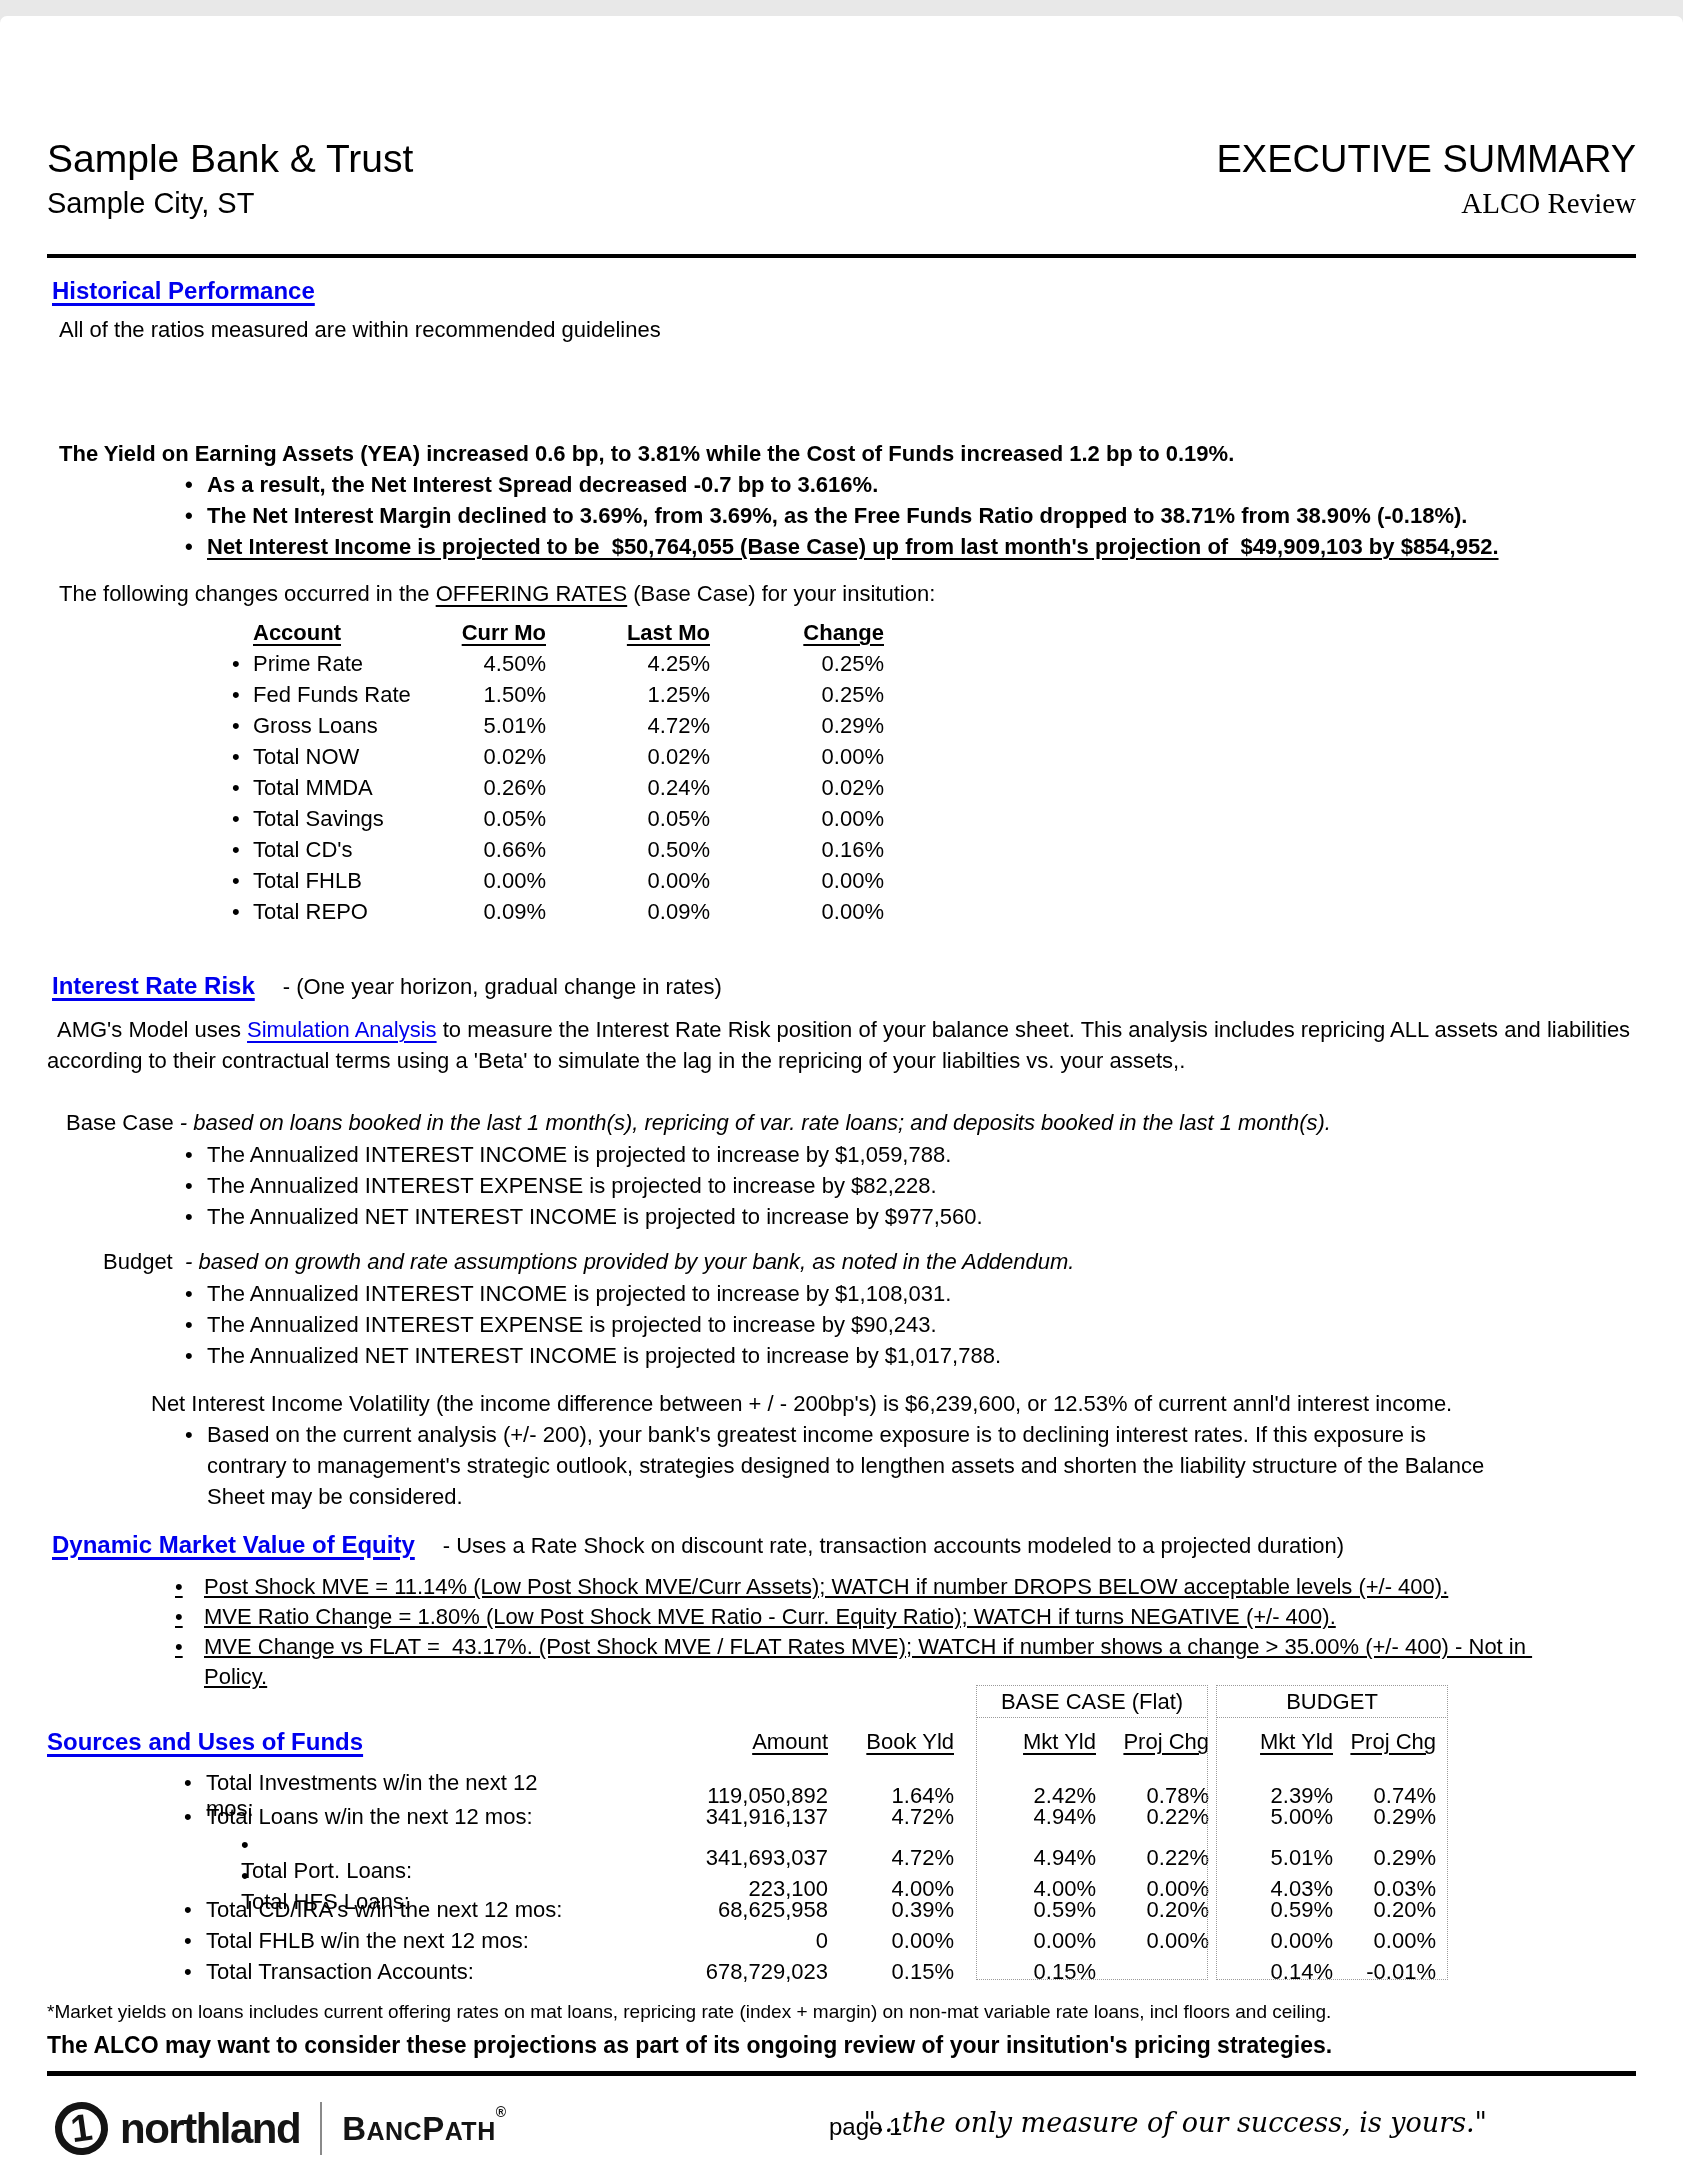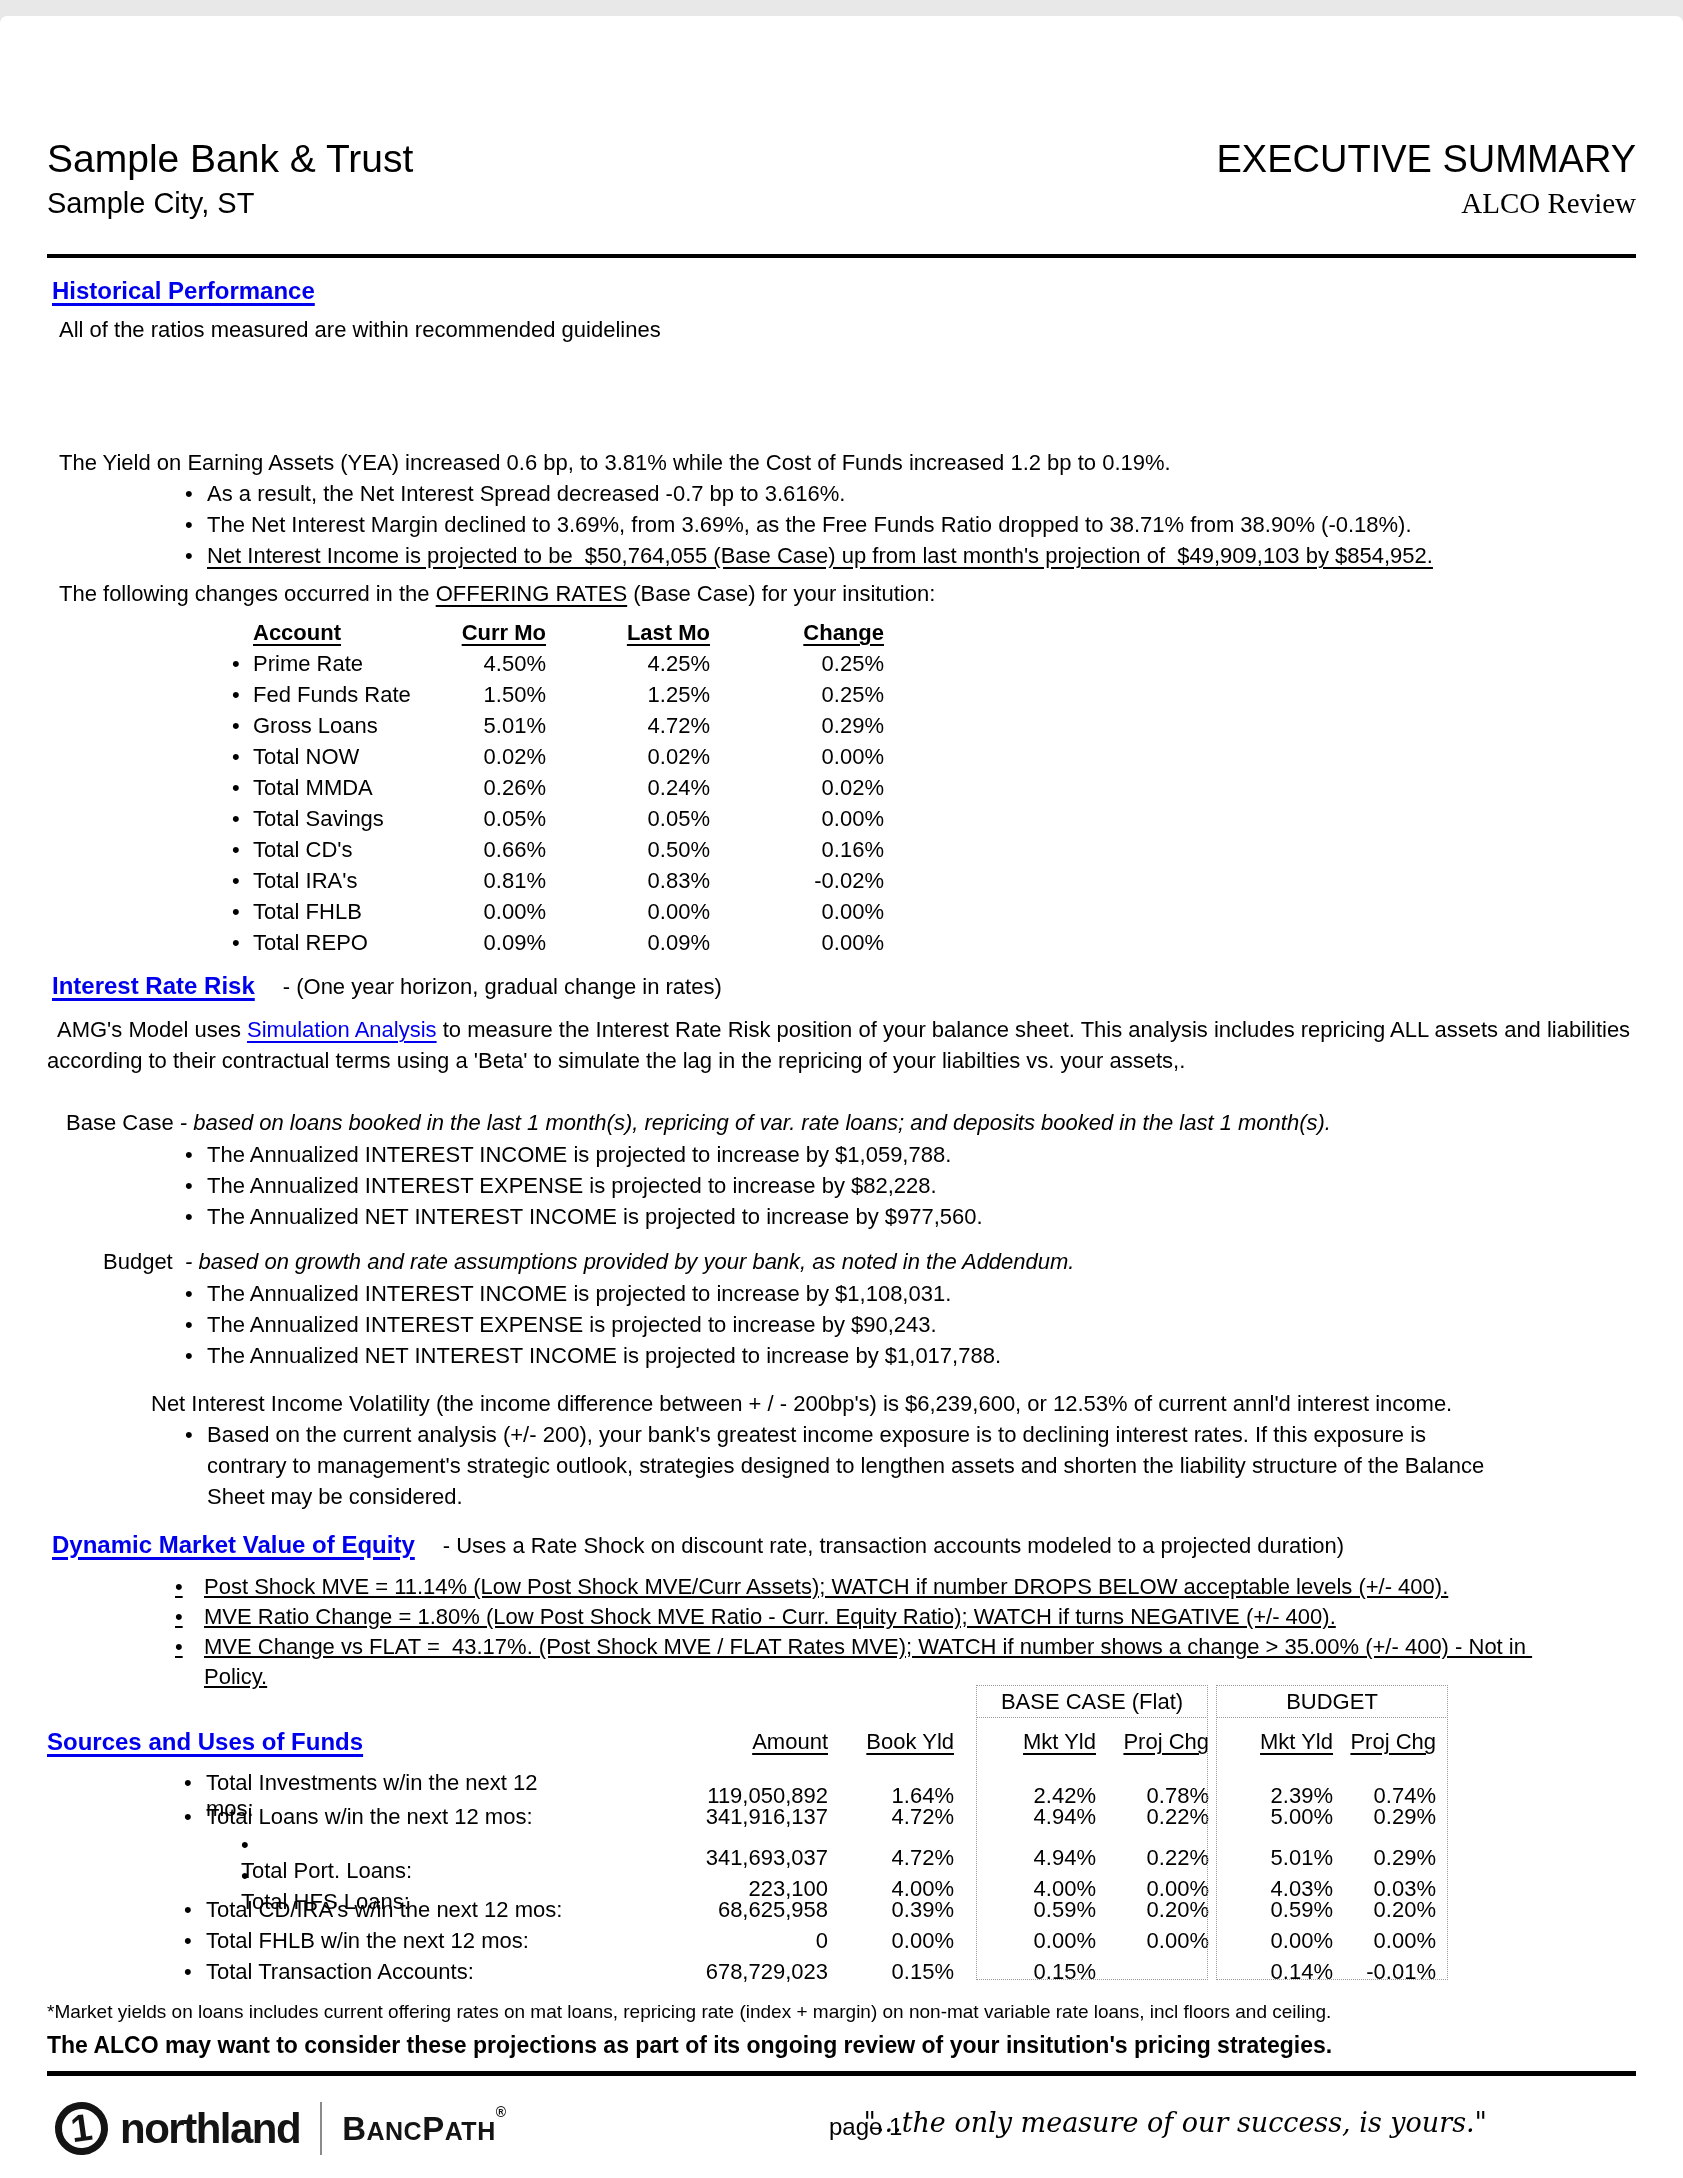--- a/index.html
+++ b/index.html
@@ -125,7 +125,7 @@
     <div class="body-line" style="margin-top:9px; padding-left:12px;">All of the ratios measured are within recommended guidelines</div>
   </section>
 
-  <section class="abs" style="top:431px;">
+  <section class="abs" style="top:422px;font-weight:bold;">
     <div class="body-line ind10">The Yield on Earning Assets (YEA) increased 0.6 bp, to 3.81% while the Cost of Funds increased 1.2 bp to 0.19%.</div>
     <div>
 

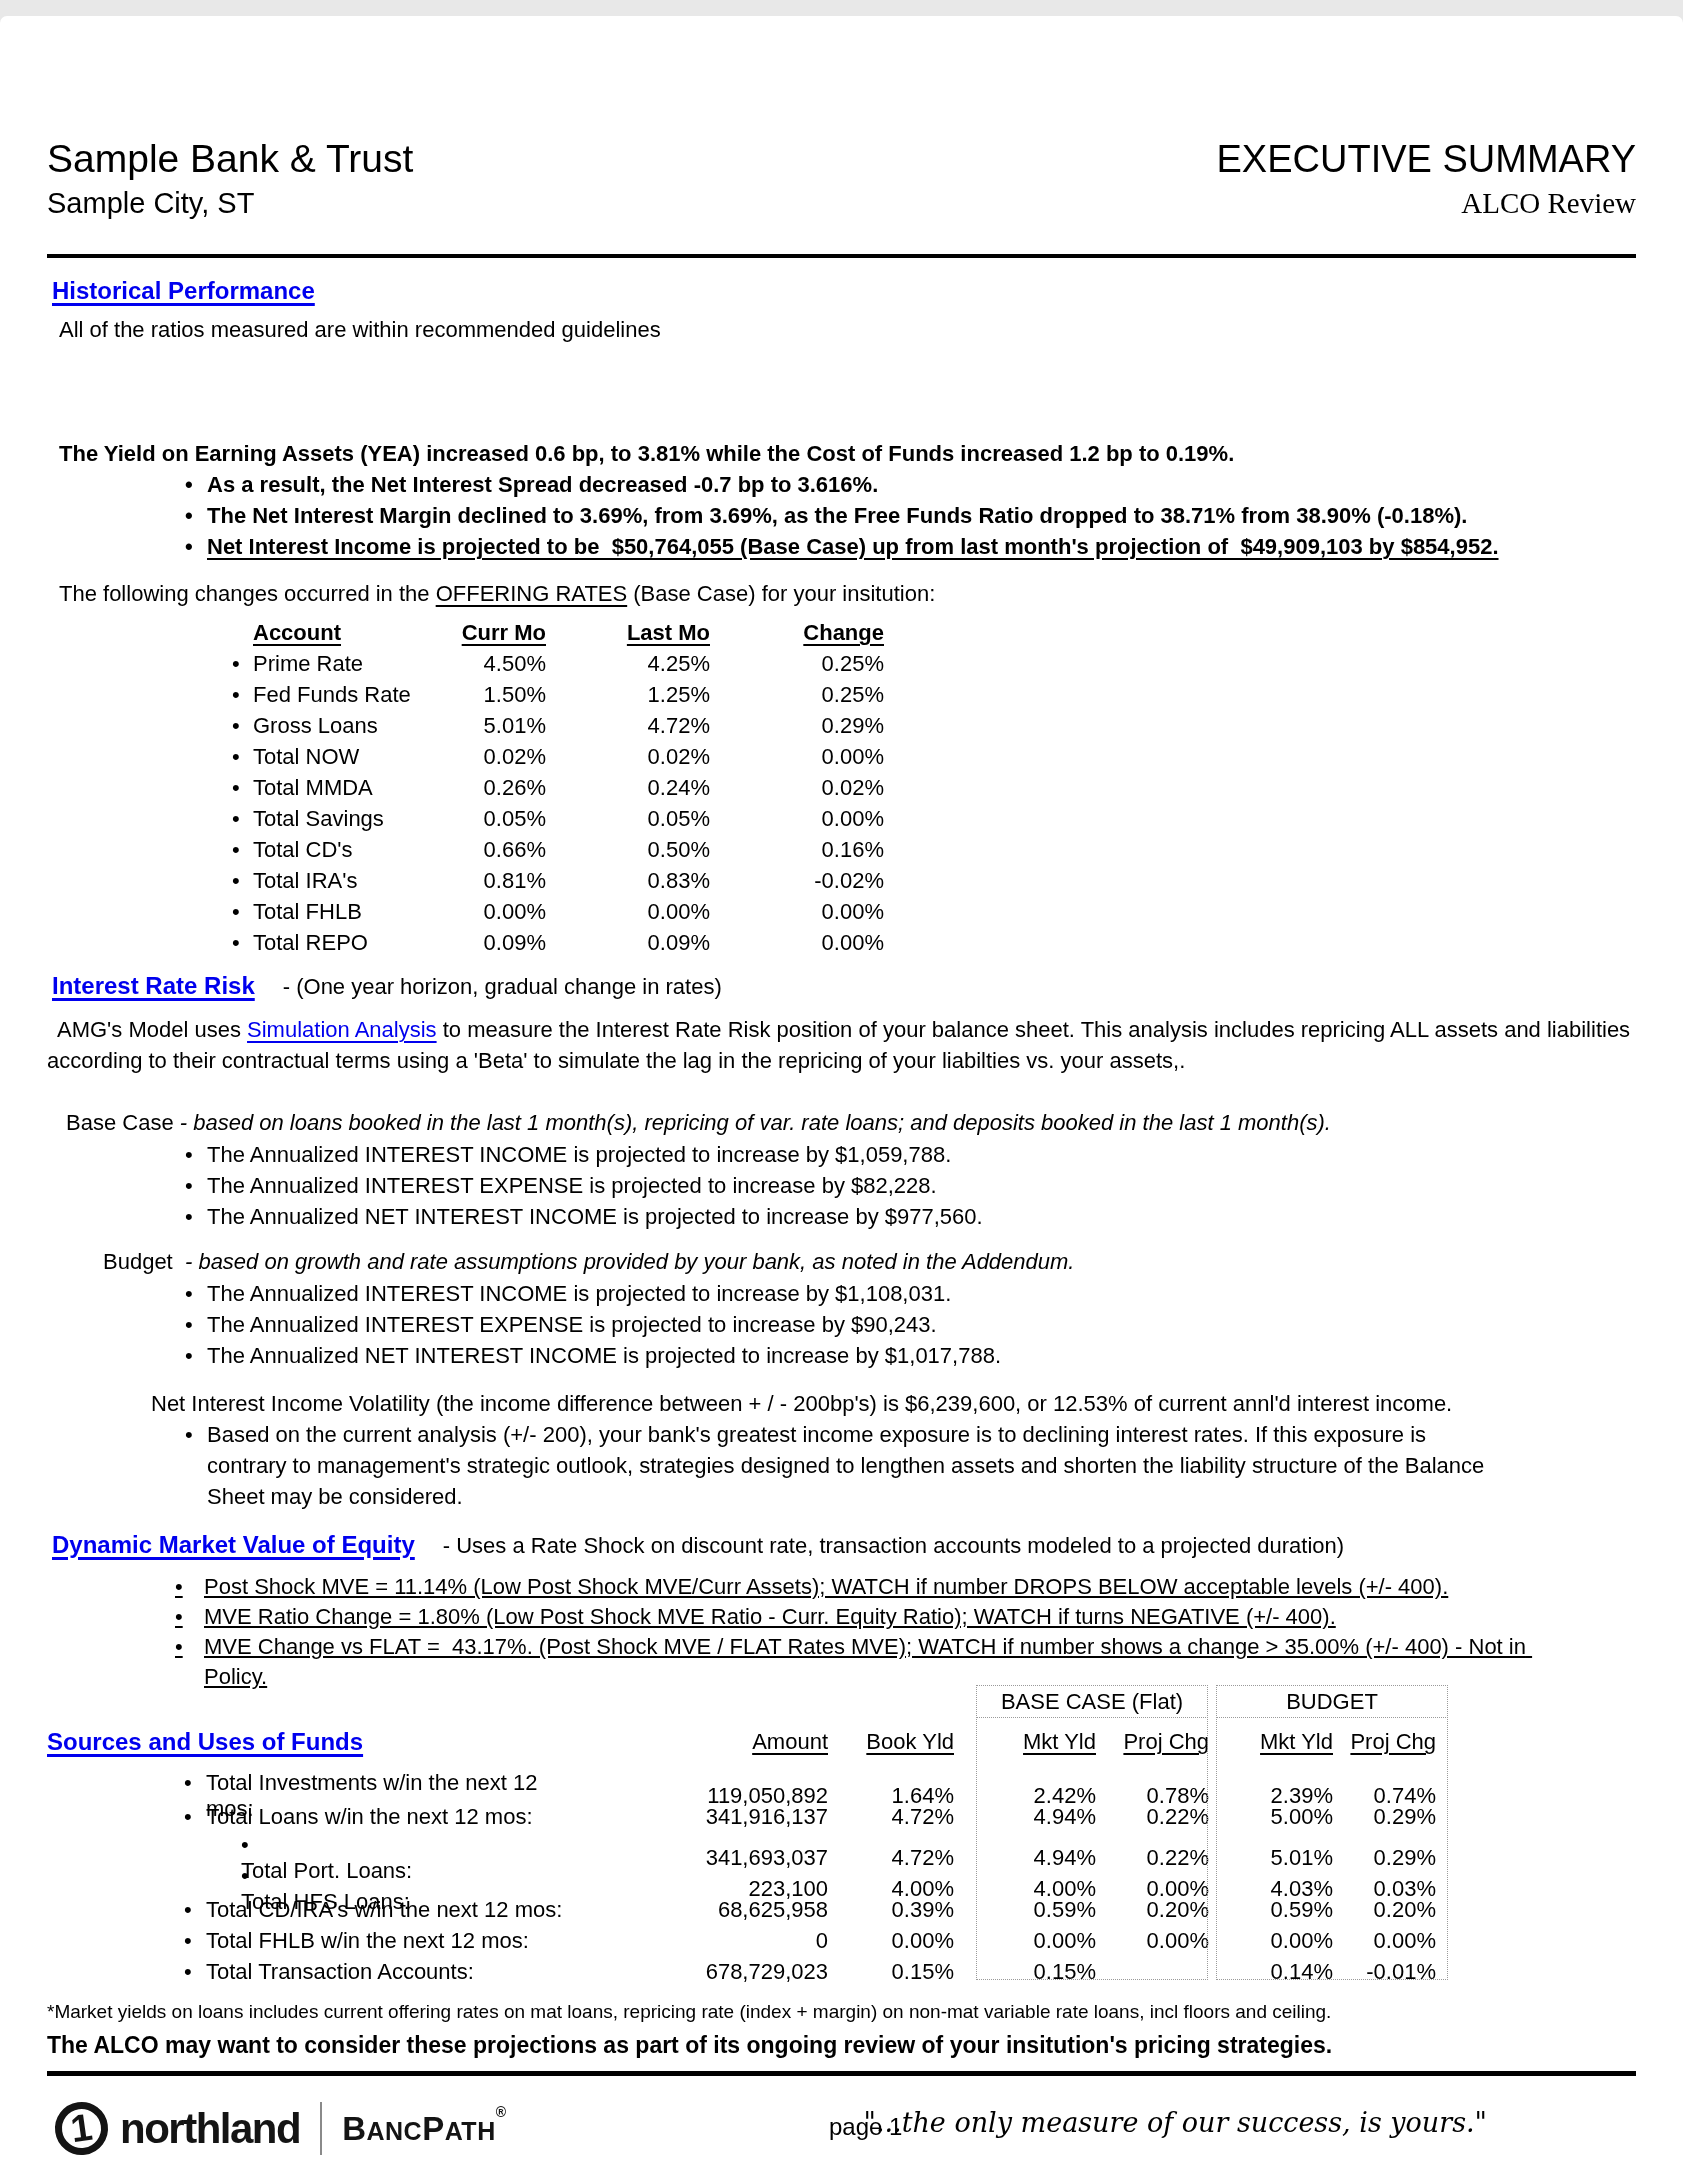--- a/index.html
+++ b/index.html
@@ -227,15 +227,6 @@
             <span class="num">0.16%</span>
           </div>
 
-          <div class="offer-row">
-            <span class="lbl">
-              <span class="blt"></span>
-              <span>Total IRA's</span>
-            </span>
-            <span class="num">0.81%</span>
-            <span class="num">0.83%</span>
-            <span class="num">-0.02%</span>
-          </div>
 
           <div class="offer-row">
             <span class="lbl">

